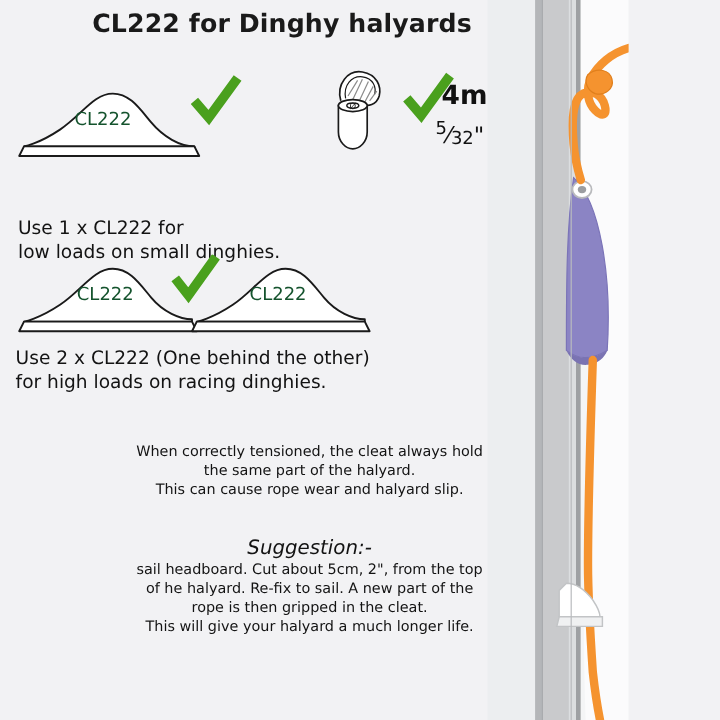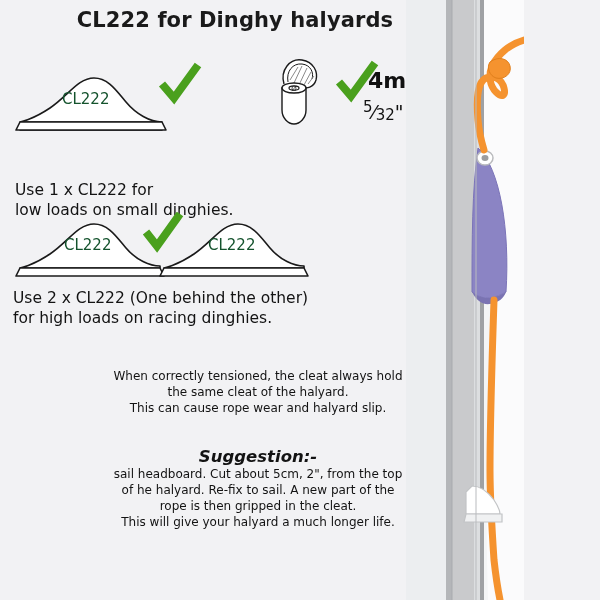--- a/index.html
+++ b/index.html
@@ -193,7 +193,7 @@
 
   <div class="center-block" style="top:368px;">
     <div>When correctly tensioned, the cleat always hold</div>
-    <div>the same cleat of the halyard.</div>
+    <div>the same part of the halyard.</div>
     <div>This can cause rope wear and halyard slip.</div>
   </div>
 

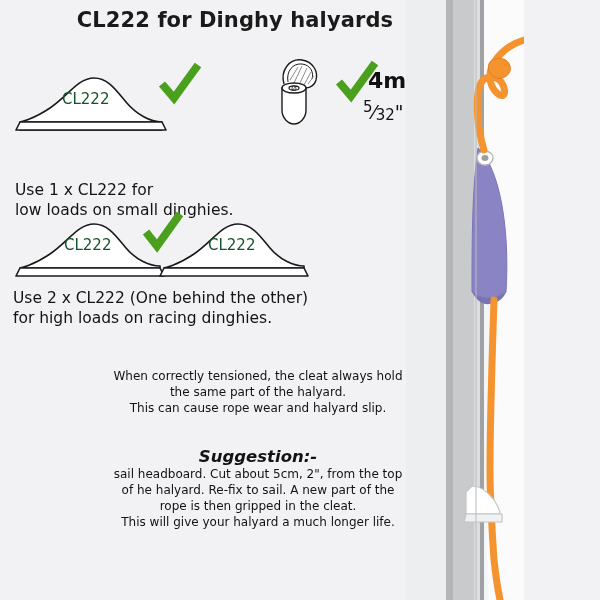--- a/index.html
+++ b/index.html
@@ -69,7 +69,7 @@
   }
   .suggestion {
     font-style: italic;
-    font-weight: bold;
+    font-weight: normal;
     font-size: 16.5px;
   }
 

